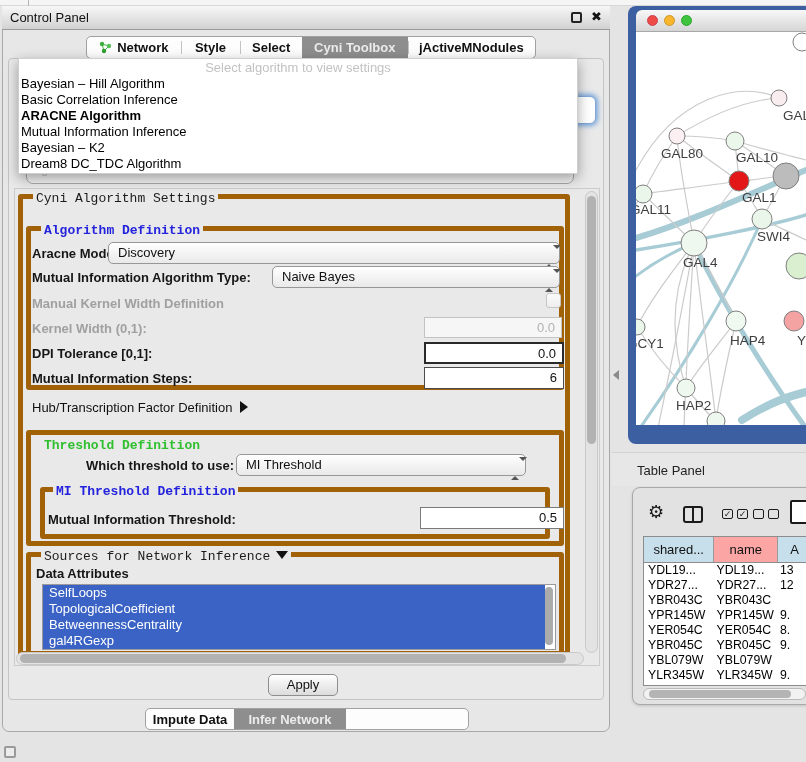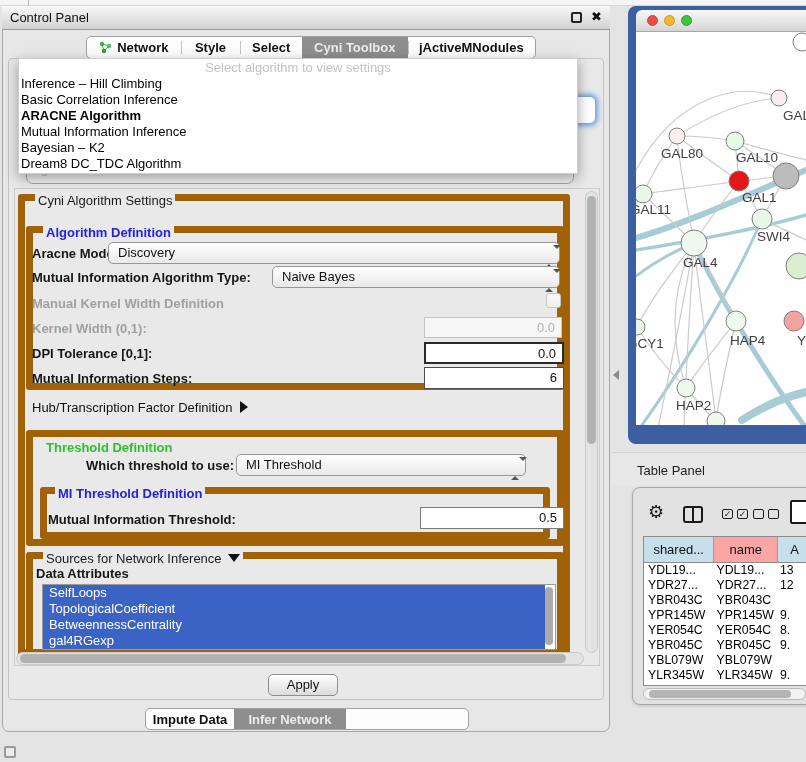--- a/index.html
+++ b/index.html
@@ -256,7 +256,7 @@
 
   <div class="abs" id="algo-dropdown">
     <div id="dd-placeholder">Select algorithm to view settings</div>
-  <div class="dd-item">Inference – Hill Climbing</div>
+  <div class="dd-item">Bayesian – Hill Algorithm</div>
       <div class="dd-item">Basic Correlation Inference</div>
       <div class="dd-item sel">ARACNE Algorithm</div>
       <div class="dd-item">Mutual Information Inference</div>

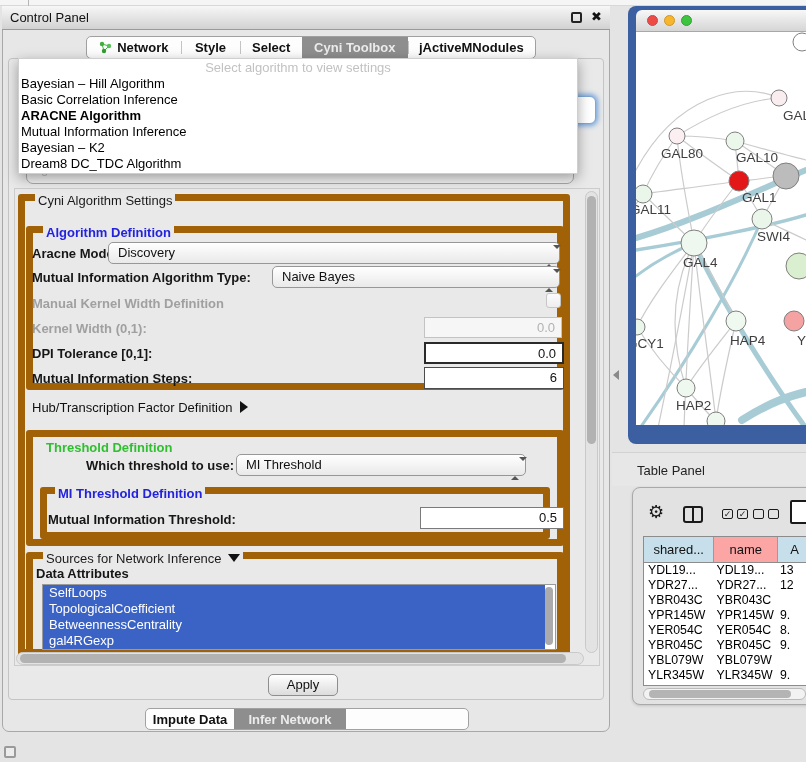--- a/index.html
+++ b/index.html
@@ -35,7 +35,7 @@
 
   
   #settings-viewport { left:14px; top:188px; width:586px; height:478px; border:1px solid #cccccc; background:#e9e9e9; }
-  .groupbox { position:absolute; border:7px solid #a16207; border-radius:3px; }
+  .groupbox { position:absolute; border:5px solid #a16207; border-radius:3px;font-family:Liberation Mono, monospace; }
   .legend { position:absolute; top:-8px; font-size:13px; background:#e9e9e9; padding:0 3px; white-space:nowrap; }
   .legend.black { color:#1b1b1b; }
   .legend.blue { color:#2323dd; font-weight:600; }

